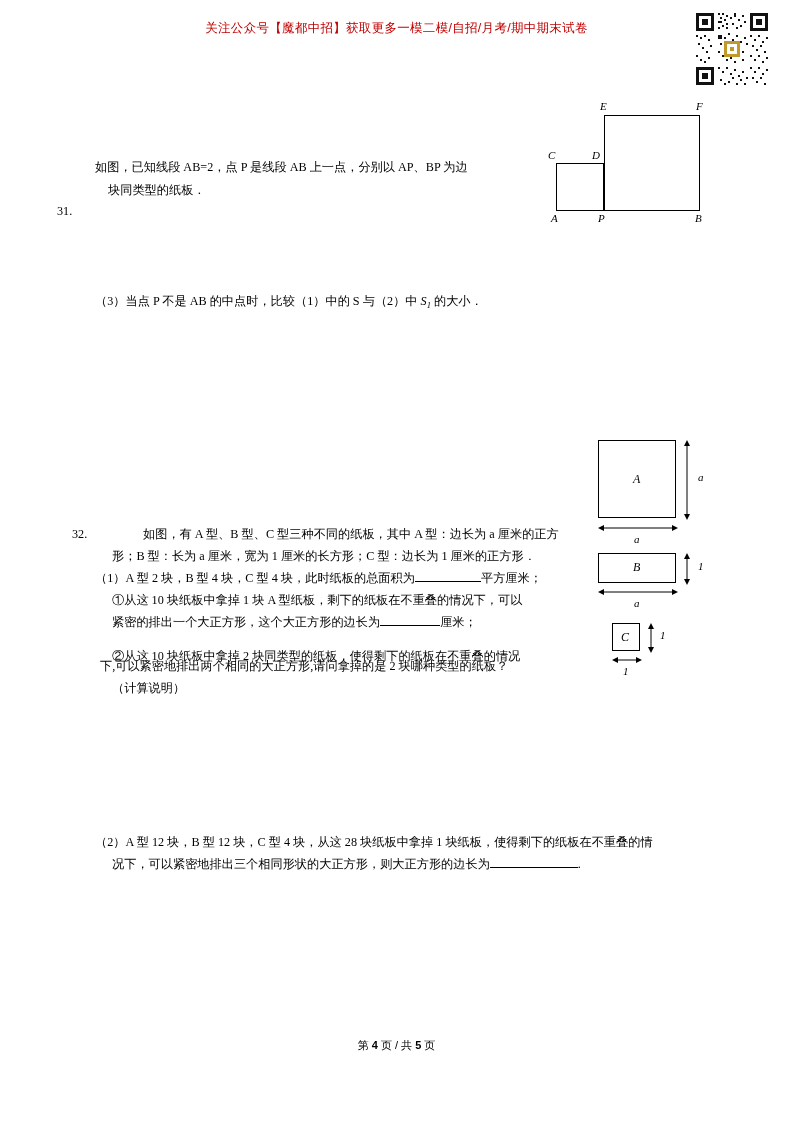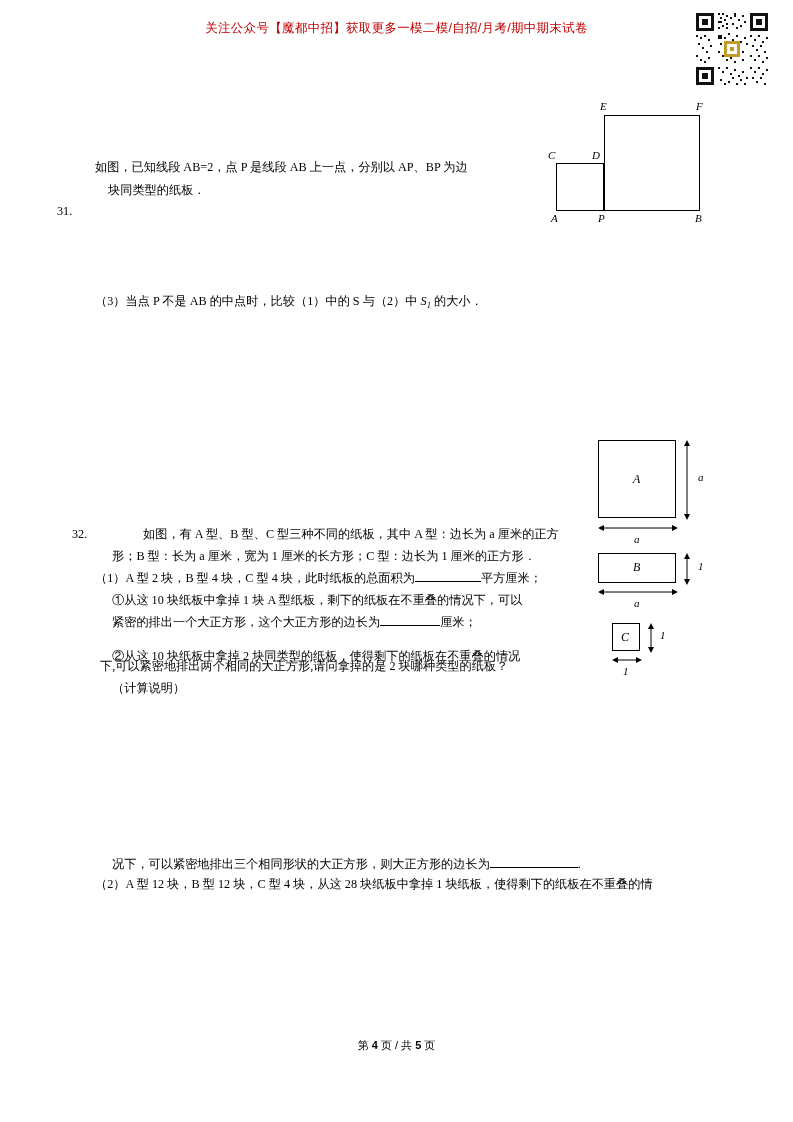--- a/index.html
+++ b/index.html
@@ -340,7 +340,7 @@
   <div class="line" style="left:100px; top:654px;">下,可以紧密地排出两个相同的大正方形,请问拿掉的是 2 块哪种类型的纸板？</div>
   <div class="line" style="left:112px; top:676px;">（计算说明）</div>
 
-  <div class="line" style="left:95px; top:830px;margin-top:42px;">（2）A 型 12 块，B 型 12 块，C 型 4 块，从这 28 块纸板中拿掉 1 块纸板，使得剩下的纸板在不重叠的情</div>
+  <div class="line" style="left:95px; top:830px;">（2）A 型 12 块，B 型 12 块，C 型 4 块，从这 28 块纸板中拿掉 1 块纸板，使得剩下的纸板在不重叠的情</div>
 
   <div class="line" style="left:112px; top:852px;">
     <span>况下，可以紧密地排出三个相同形状的大正方形，则大正方形的边长为</span><span class="blank-u" style="width:88px;"></span><span>.</span>

